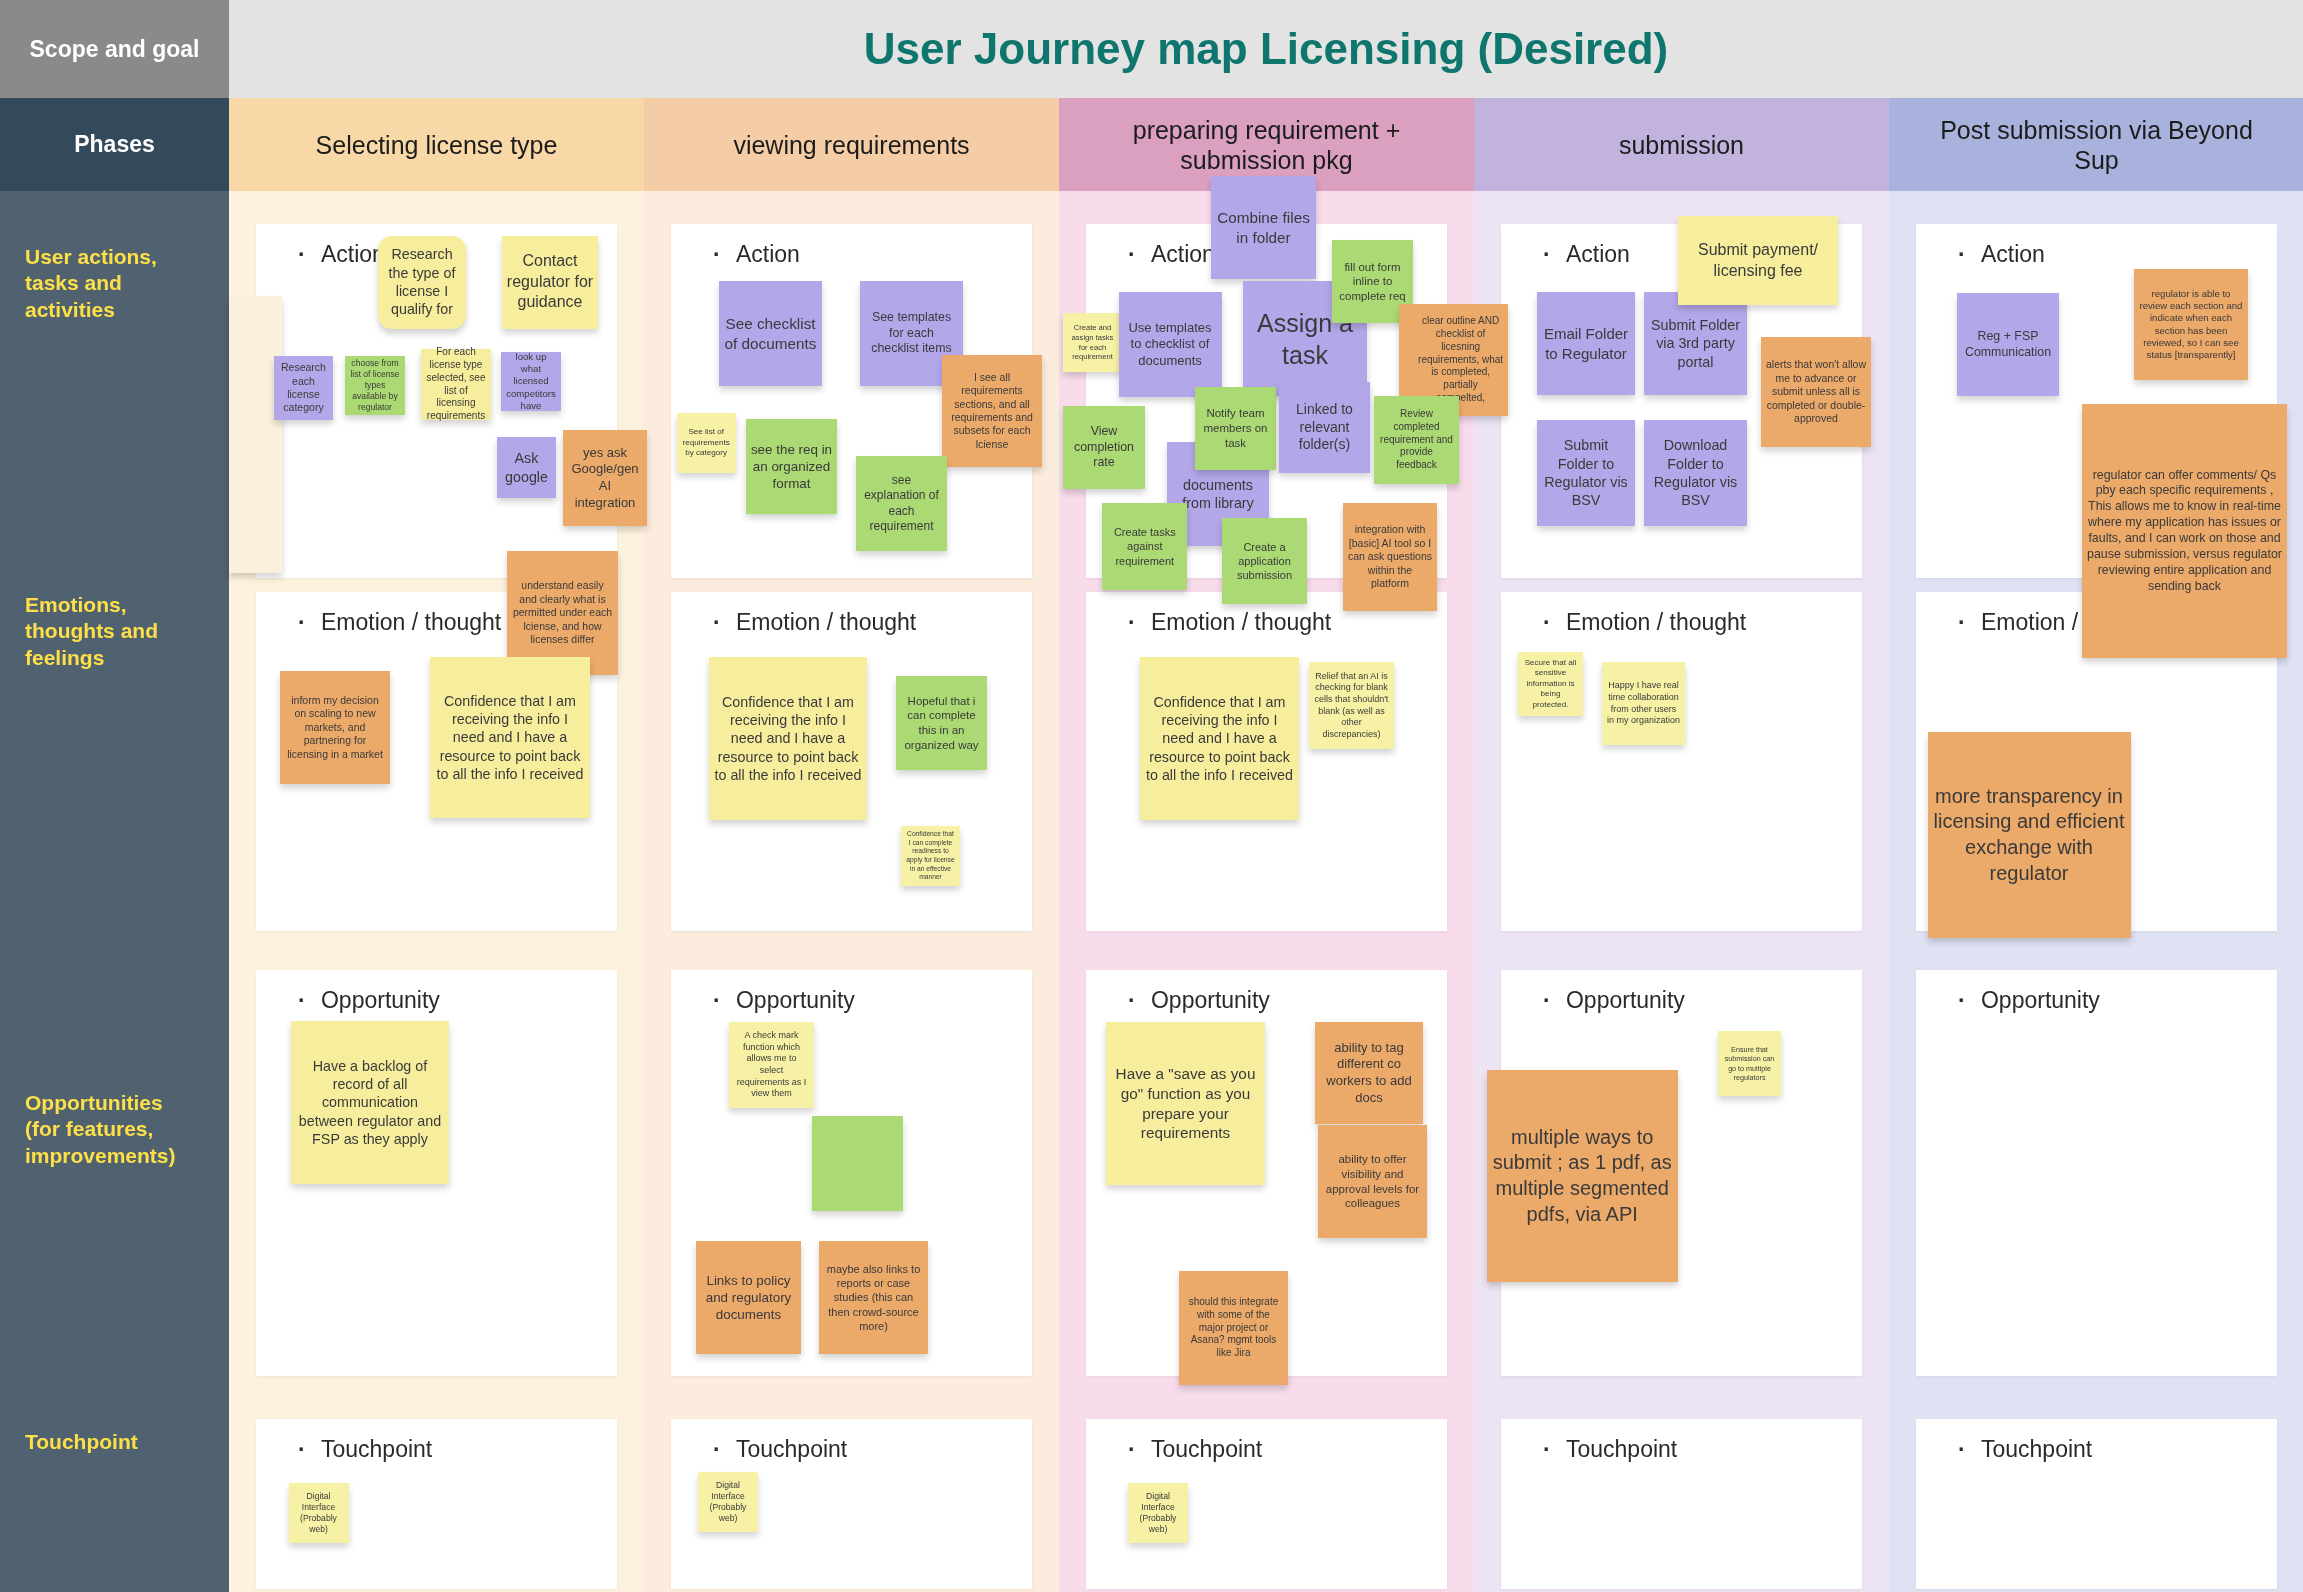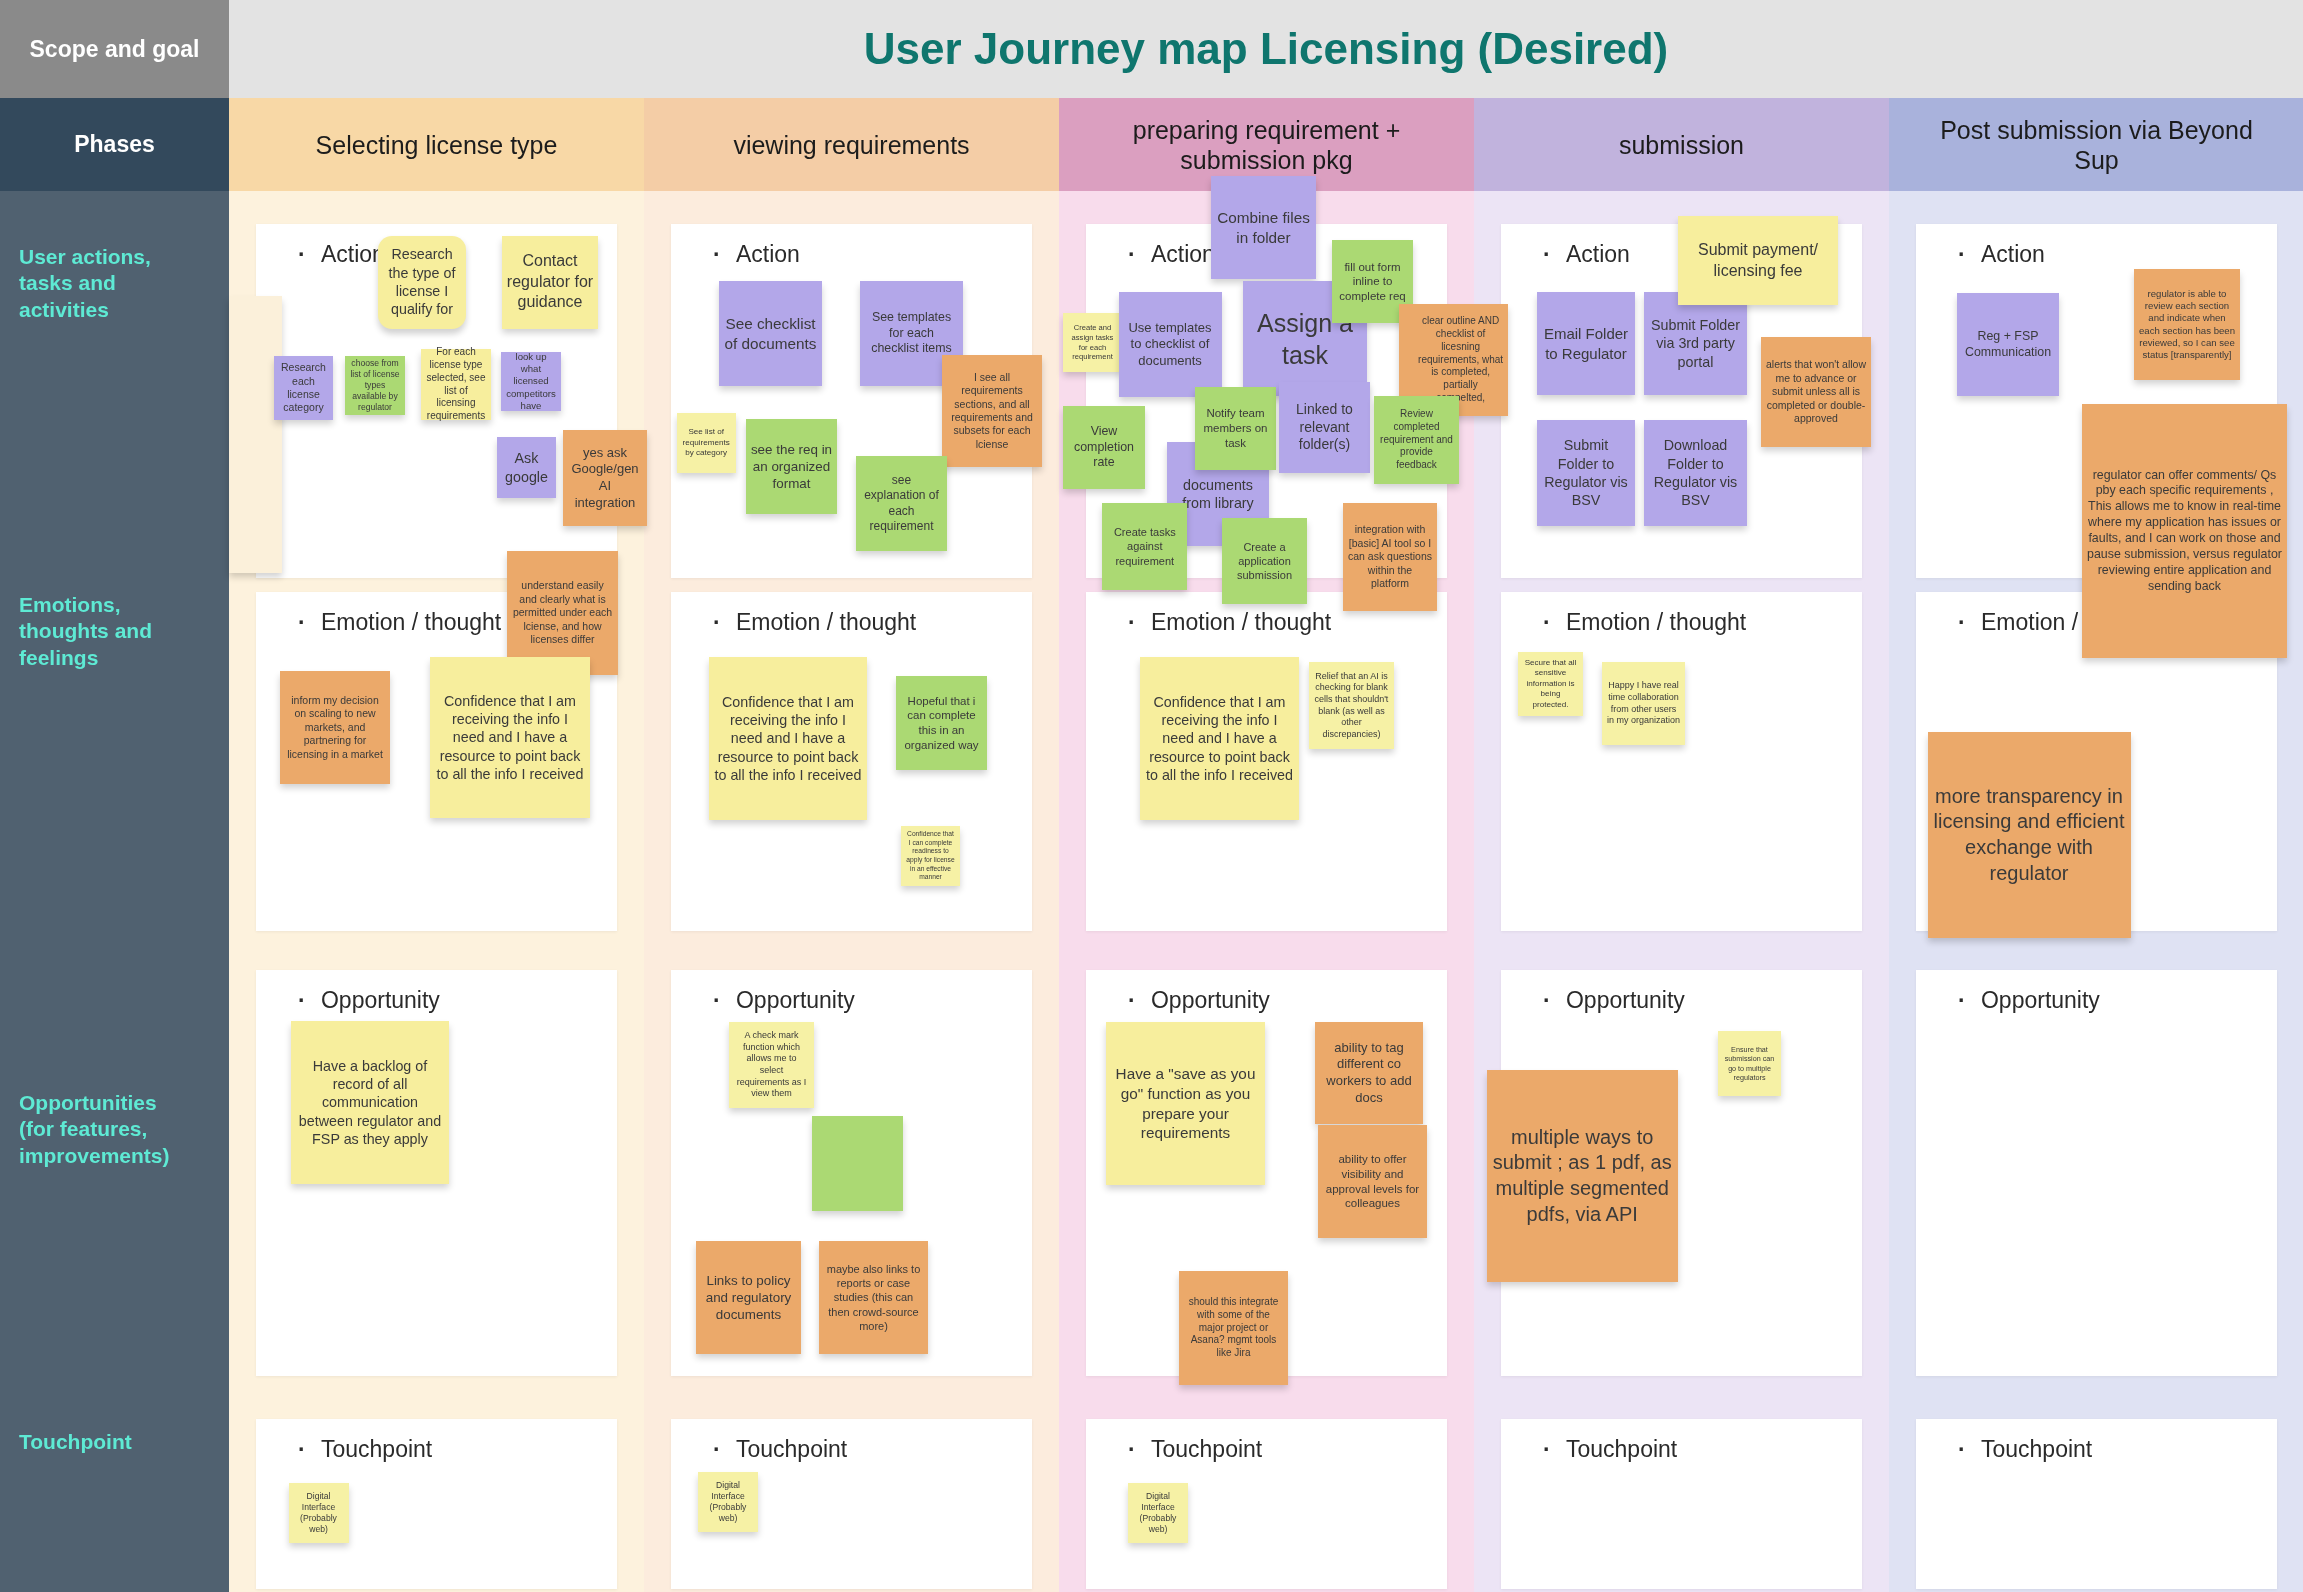--- a/index.html
+++ b/index.html
@@ -15,7 +15,7 @@
   .ph0{left:229px;} .ph1{left:644px;} .ph2{left:1059px;} .ph3{left:1474px;} .ph4{left:1889px;}
   
   .sidebar{position:absolute;left:0;top:191px;width:229px;height:1401px;}
-  .rowlabel{position:absolute;left:19px;width:177px;color:#5eead4;font-weight:bold;font-size:21px;line-height:1.25;}
+  .rowlabel{position:absolute;left:25px;width:177px;color:#fde047;font-weight:bold;font-size:21px;line-height:1.25;}
   .sl0{top:53px;} .sl1{top:401px;} .sl2{top:899px;} .sl3{top:1238px;}
   
   .col{position:absolute;top:191px;width:415px;height:1401px;}

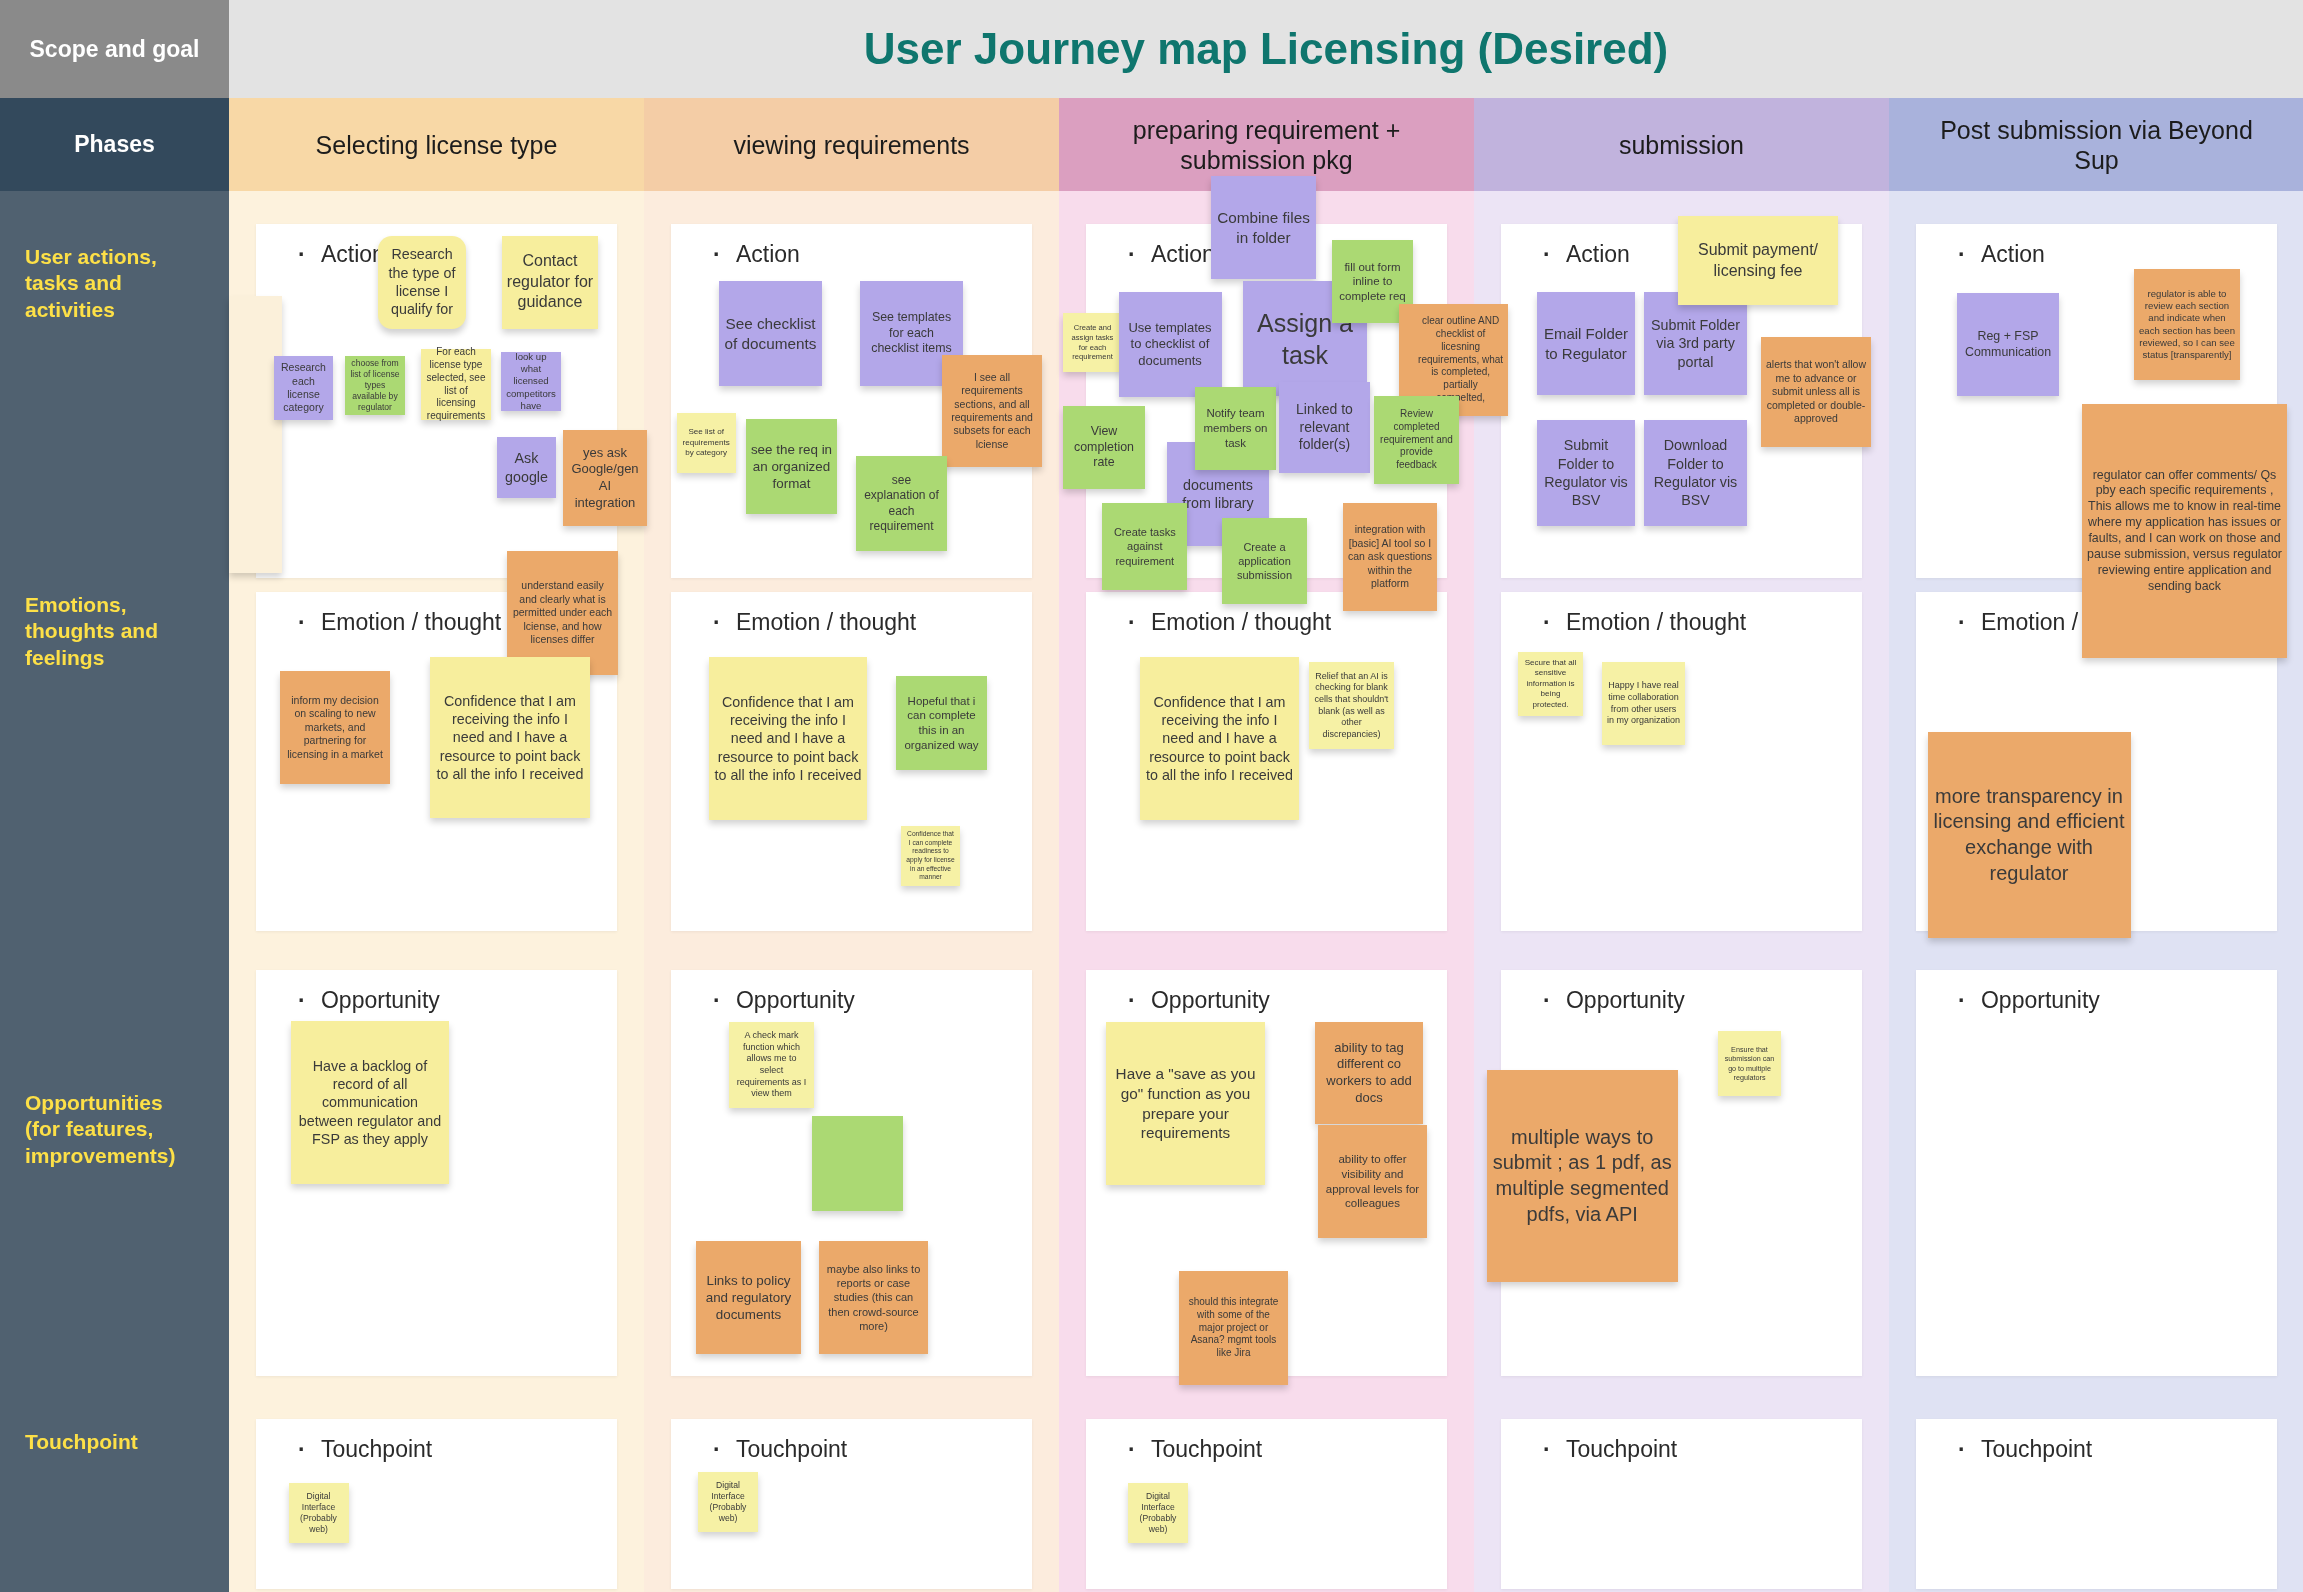--- a/index.html
+++ b/index.html
@@ -311,7 +311,7 @@
     <div class="note" style="left: 41px; top: 69px; width: 102px; height: 103px; font-size: 12.4px; z-index: 2; background: rgb(179, 167, 233);">
           <span>Reg + FSP Communication</span>
         </div>
-        <div class="note" style="left: 218px; top: 45px; width: 106px; height: 111px; font-size: 9.6px; z-index: 3; background: rgb(235, 169, 106);">
+        <div class="note" style="left: 218px; top: 45px; width: 114px; height: 111px; font-size: 9.6px; z-index: 3; background: rgb(235, 169, 106);">
           <span>regulator is able to review each section and indicate when each section has been reviewed, so I can see status [transparently]</span>
         </div>
         <div class="note" style="left: 166px; top: 180px; width: 205px; height: 254px; font-size: 12.4px; z-index: 4; background: rgb(235, 169, 106);">

